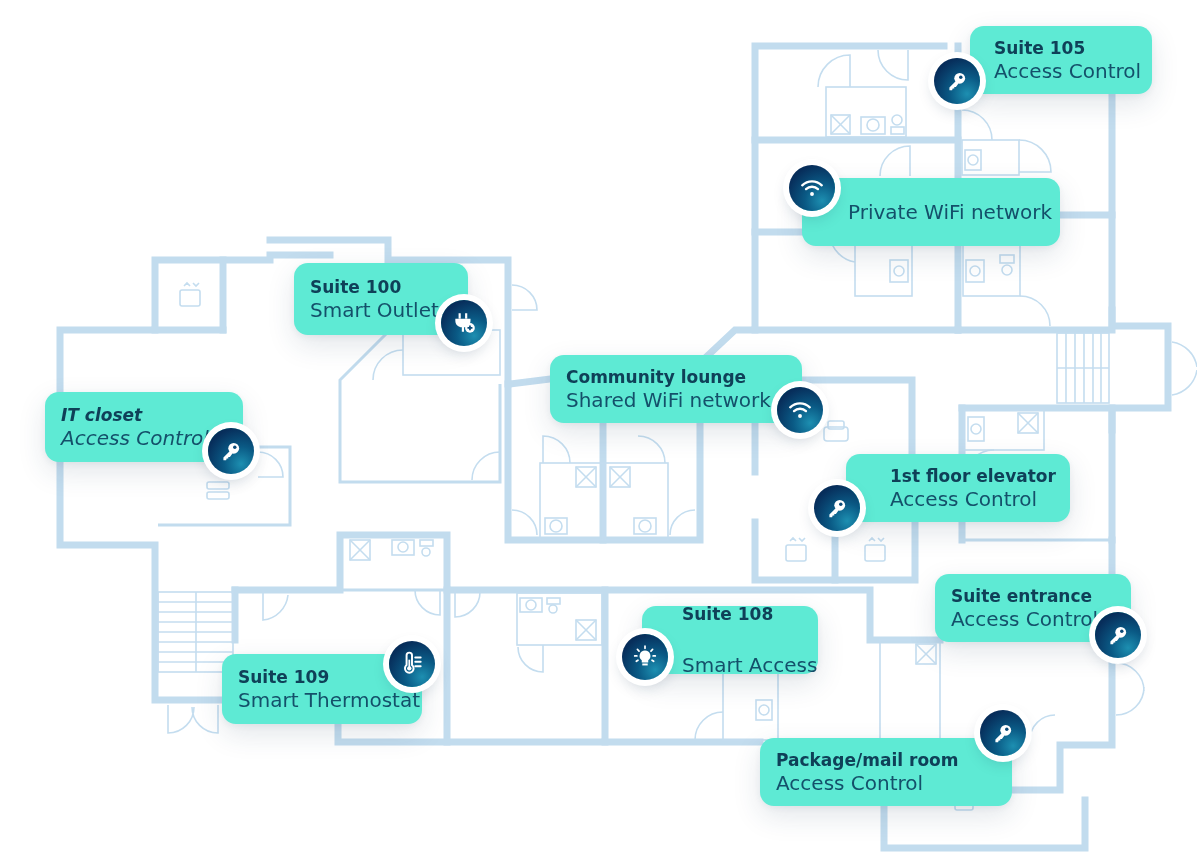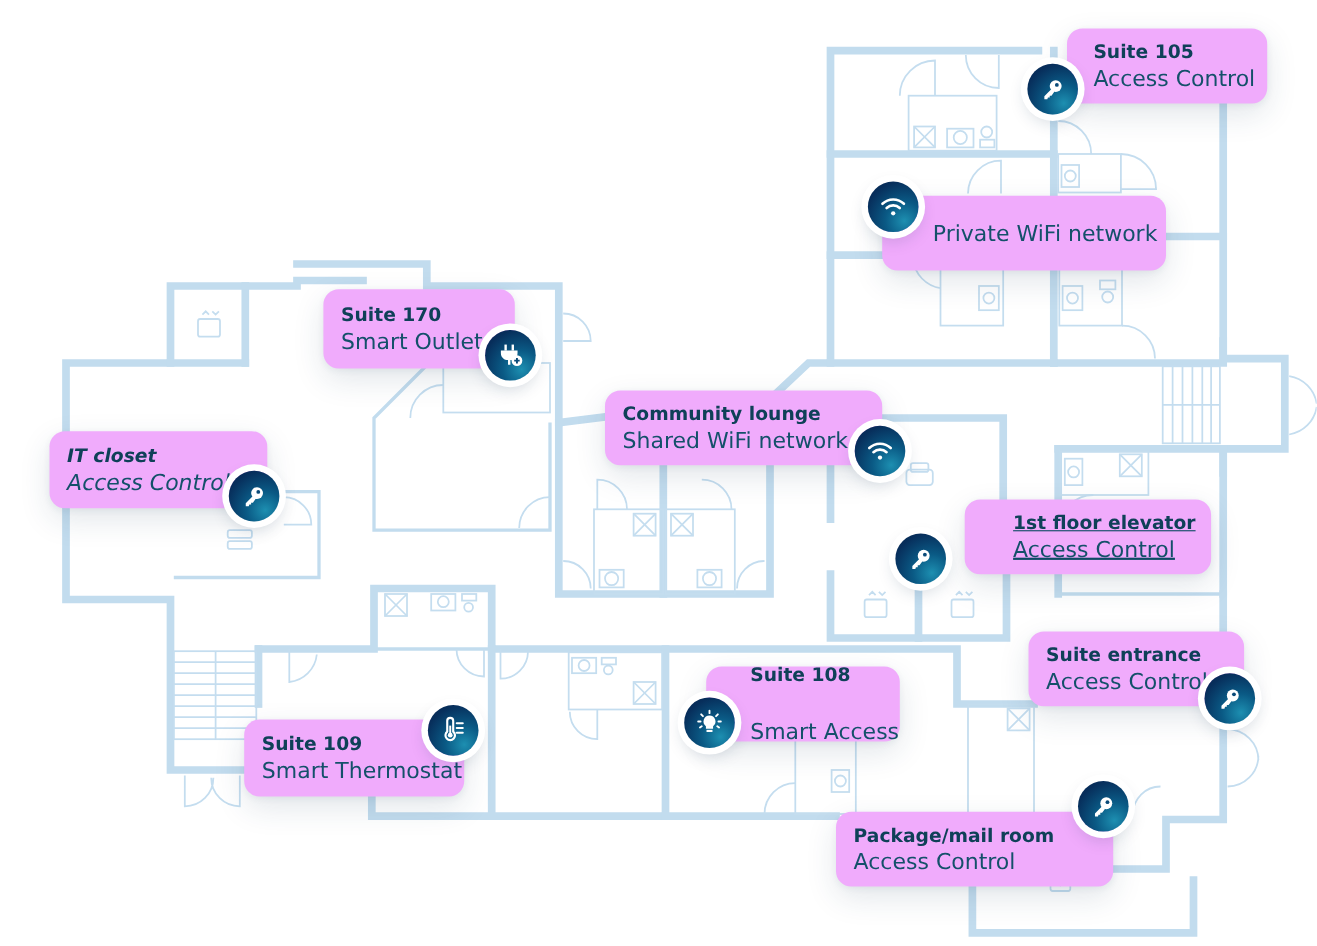--- a/index.html
+++ b/index.html
@@ -15,7 +15,7 @@
     .door { fill: none; stroke: #c4ddef; stroke-width: 1.6; }
     .callout {
       position: absolute;
-      background: #f0abfc;
+      background: #5eead4;
       border-radius: 14px;
       box-shadow: 0 10px 28px rgba(30, 60, 90, 0.13), 0 2px 6px rgba(30,60,90,0.06);
       padding: 0 16px;

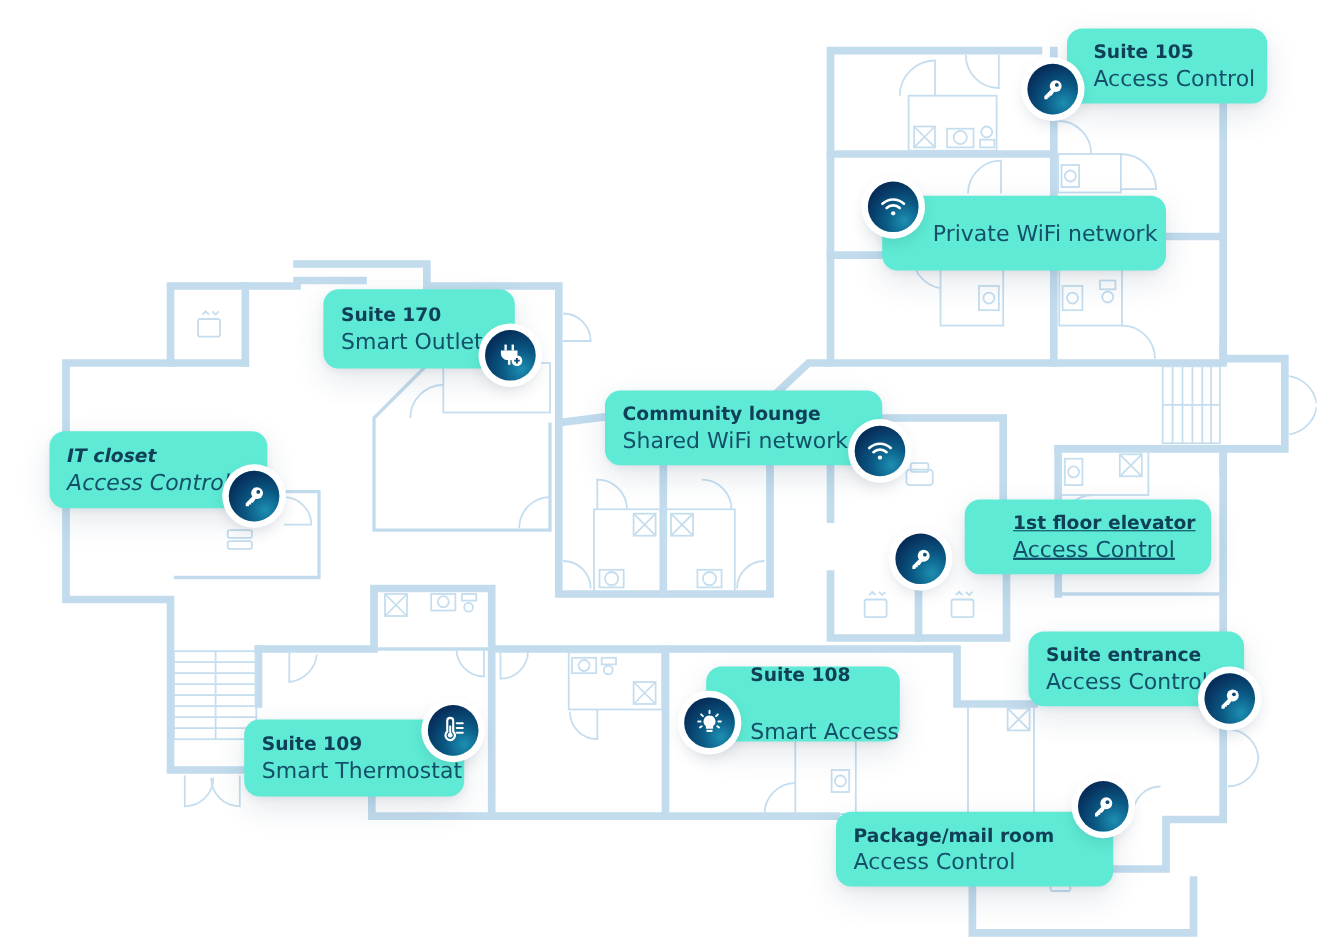--- a/index.html
+++ b/index.html
@@ -254,7 +254,7 @@
 </div>
 
 <div class="callout" style="left:294px; top:263px; width:174px; height:72px;">
-  <span class="title">Suite 170</span>
+  <span class="title">Suite 100</span>
   <span class="sub">Smart Outlet</span>
 </div>
 <div class="badge" style="left:441px; top:300px;">

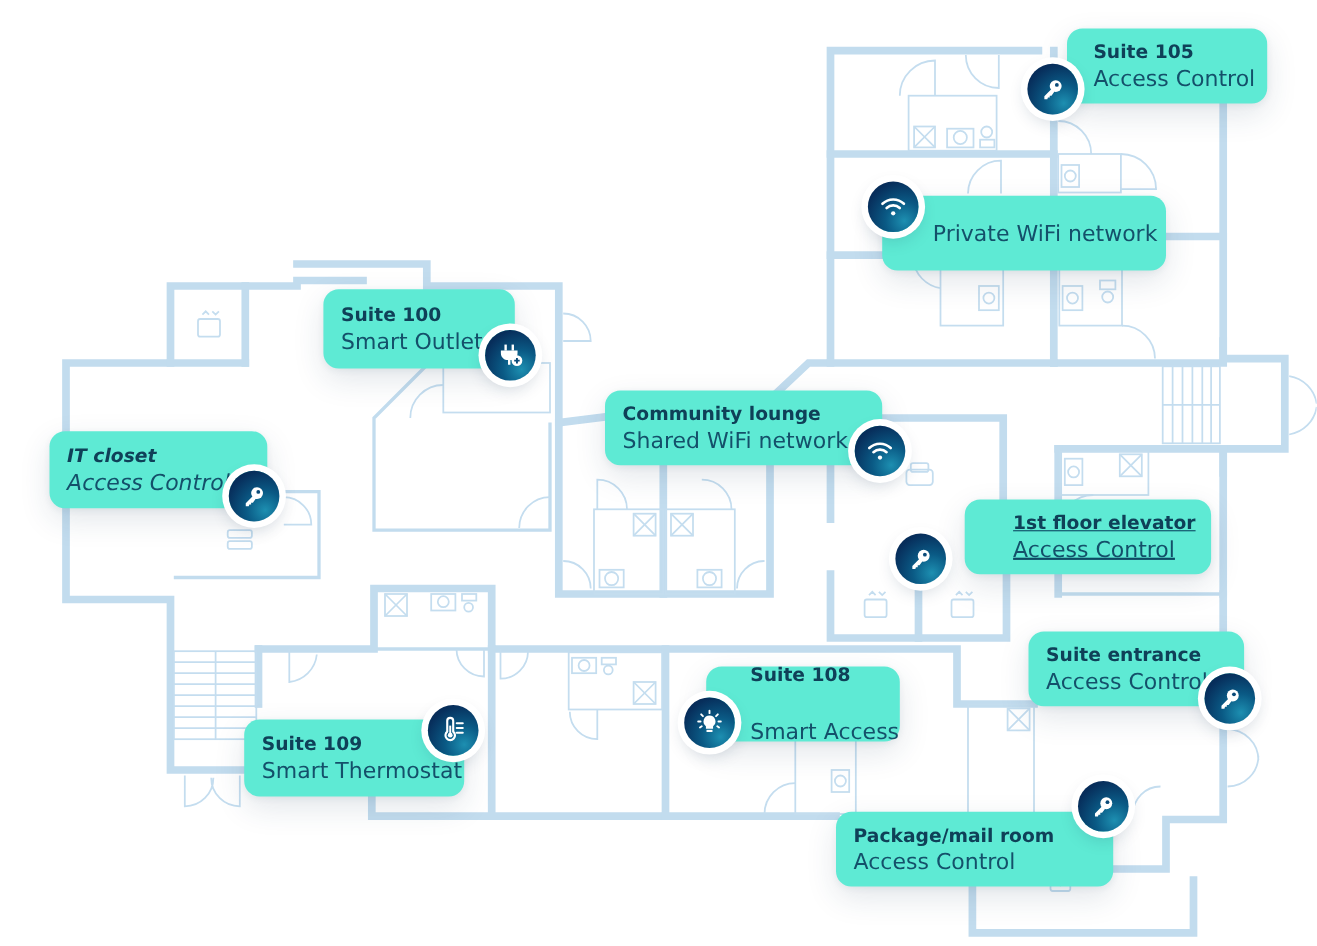--- a/index.html
+++ b/index.html
@@ -291,7 +291,7 @@
     </svg>
 </div>
 
-<div class="callout" style="left:877px; top:454px; width:224px; height:68px; padding-left:44px;text-decoration:underline;">
+<div class="callout" style="left:846px; top:454px; width:224px; height:68px; padding-left:44px;">
   <span class="title">1st floor elevator</span>
   <span class="sub">Access Control</span>
 </div>

